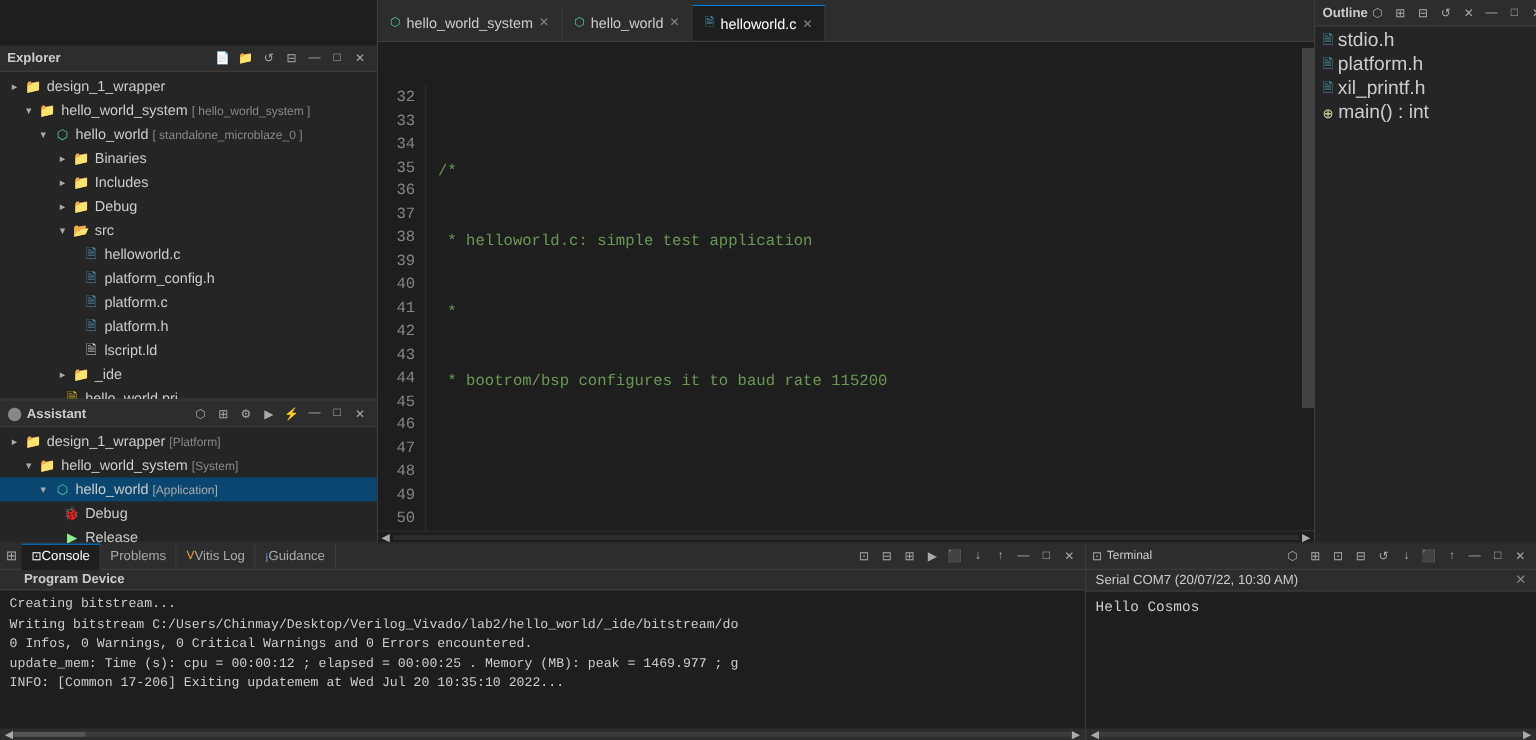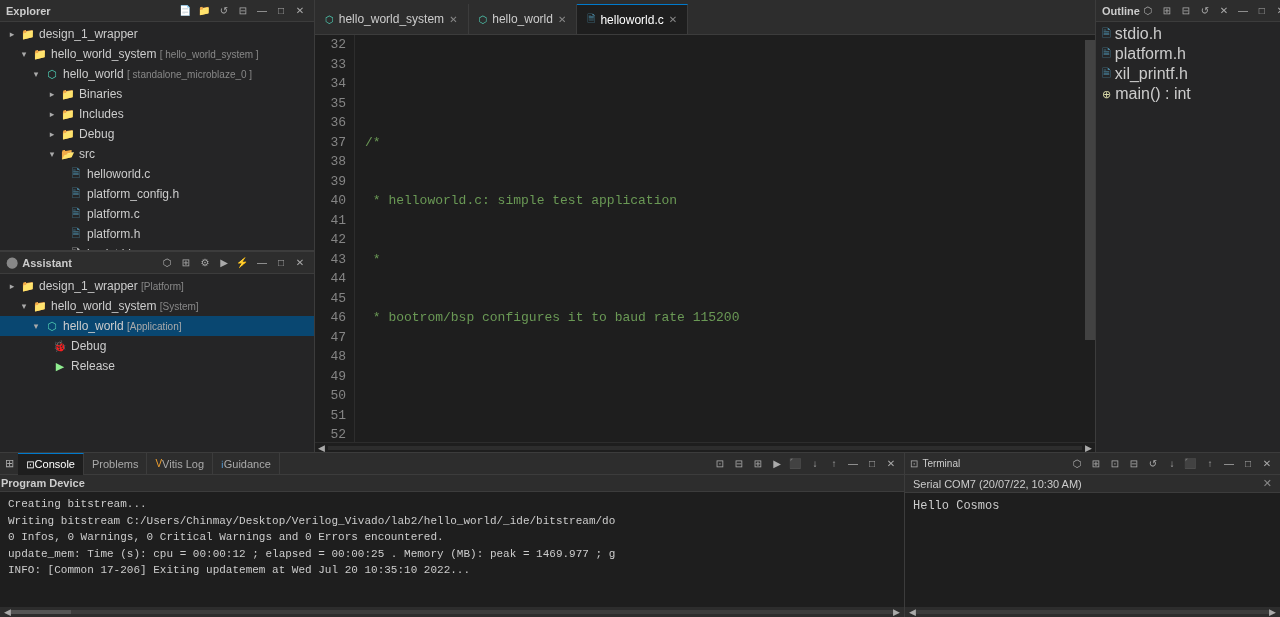--- a/index.html
+++ b/index.html
@@ -97,7 +97,7 @@
 
   <div style="width:315px; display:flex; flex-direction:column; border-right:1px solid #3c3c3c;">
 
-    <div class="explorer-panel" style="height:251px; border-bottom:1px solid #3c3c3c;">
+    <div class="explorer-panel" style="height:295px; border-bottom:1px solid #3c3c3c;margin-top:38px;">
       <div class="panel-header">
         <span class="panel-header-title">Explorer</span>
         <div class="panel-header-icons">

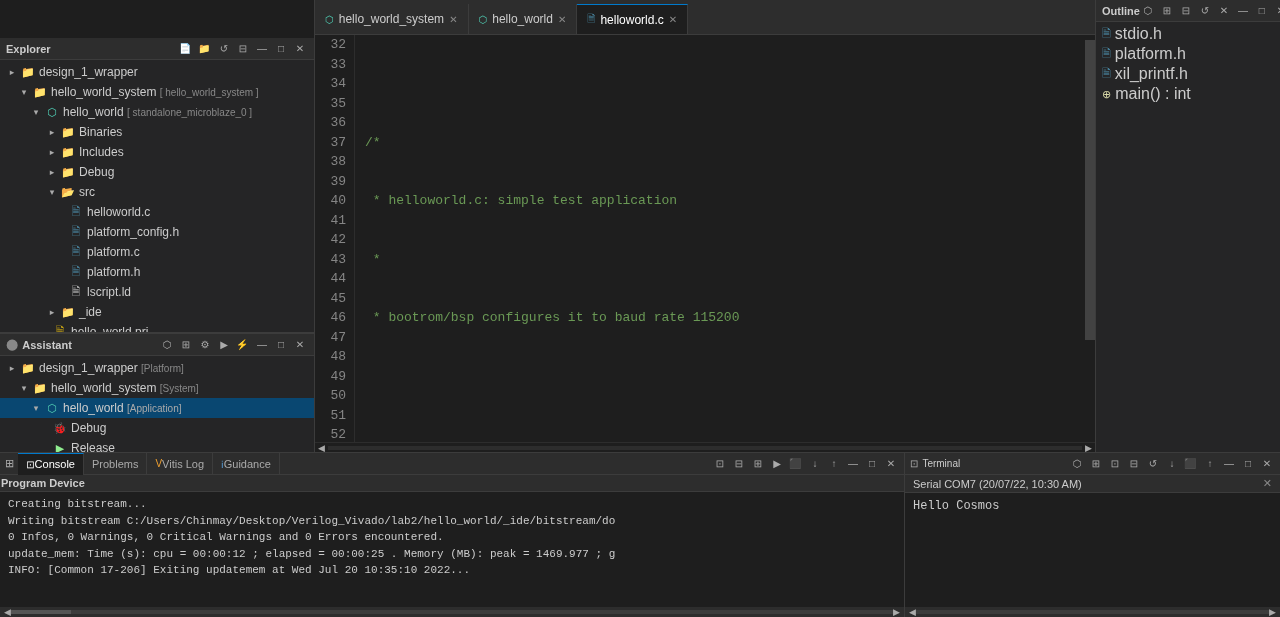--- a/index.html
+++ b/index.html
@@ -43,7 +43,7 @@
     
     
     .code-editor { flex: 1; overflow: auto; display: flex; font-family: 'Consolas', 'Courier New', monospace; font-size: 13px; line-height: 1.5; }
-    .line-numbers { padding: 0 8px; color: #858585; text-align: right; user-select: none; background: #1e1e1e; min-width: 40px; border-right: 1px solid #2d2d2d; }
+    .line-numbers { padding: 0 8px; color: #858585; text-align: right; user-select: none; background: #1e1e1e; min-width: 40px; border-right: 1px solid #2d2d2d; margin-top: 36px; }
     .line-numbers div { height: 19.5px; }
     .code-content { flex: 1; padding: 0 10px; white-space: pre; overflow: visible; }
     .code-content div { height: 19.5px; }

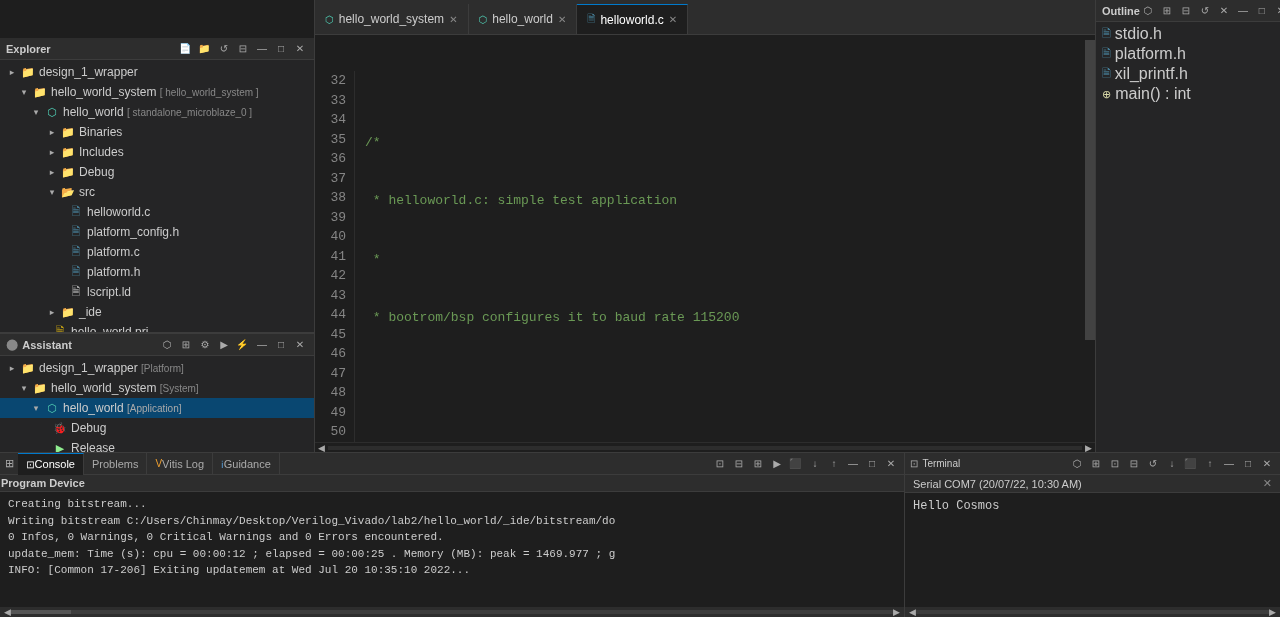--- a/index.html
+++ b/index.html
@@ -424,7 +424,7 @@
         <span class="header-icon">✕</span>
       </div>
     </div>
-    <div style="padding:2px 1px; background:#2d2d2d; border-bottom:1px solid #3c3c3c; font-size:11px; color:#ccc; font-weight:600;">Program Device</div>
+    <div style="padding:2px 20px; background:#2d2d2d; border-bottom:1px solid #3c3c3c; font-size:11px; color:#ccc; font-weight:600;">Program Device</div>
     <div class="console-content">
       <div>Creating bitstream...</div>
       <div>Writing bitstream C:/Users/Chinmay/Desktop/Verilog_Vivado/lab2/hello_world/_ide/bitstream/do</div>

